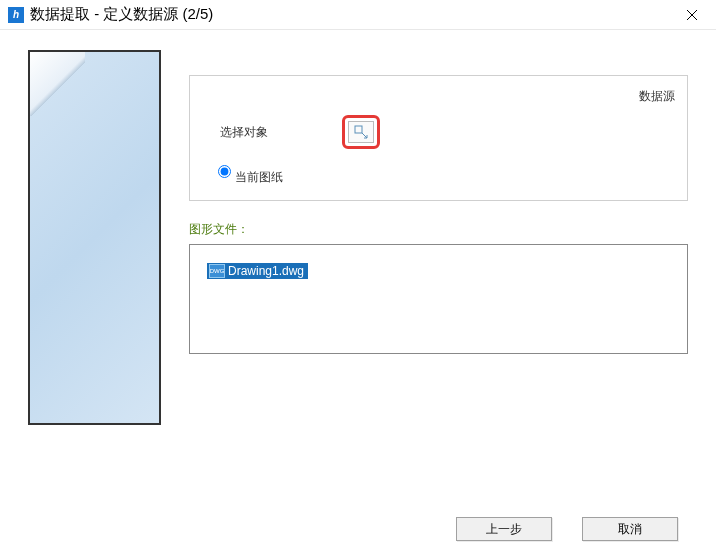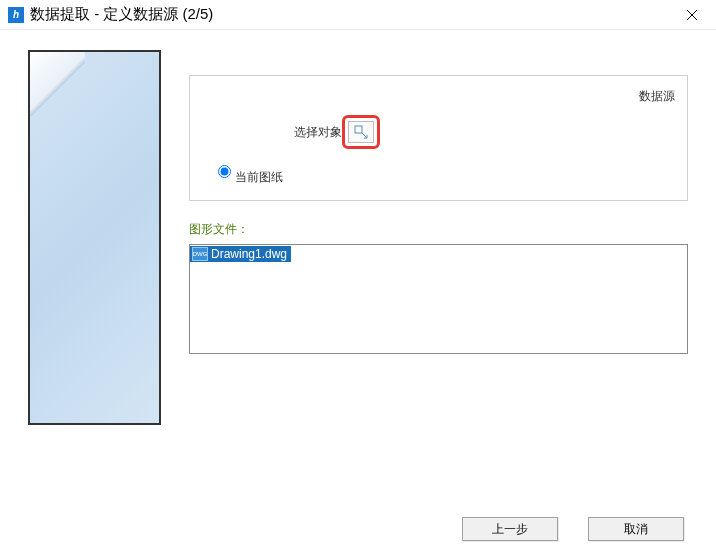--- a/index.html
+++ b/index.html
@@ -88,7 +88,6 @@
       display: flex;
       align-items: center;
       margin-bottom: 8px;
-      text-align: right;
     }
     .select-label {
       color: #333;

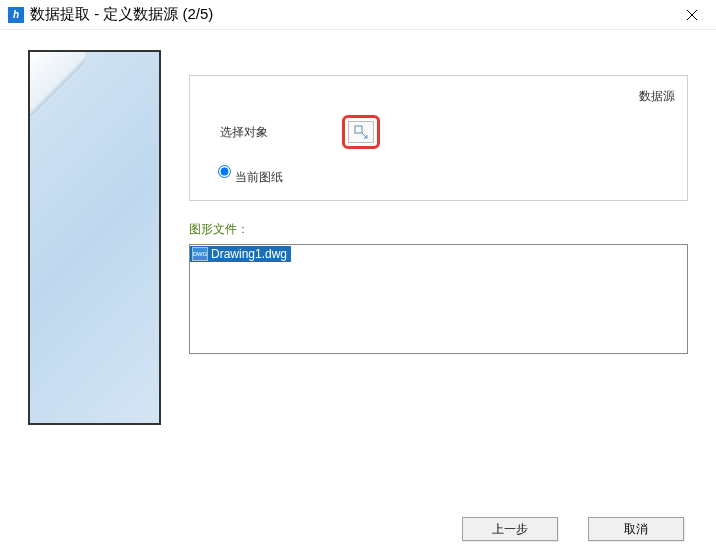--- a/index.html
+++ b/index.html
@@ -125,7 +125,7 @@
       border: 1px solid #888;
       height: 110px;
       background: #fff;
-      padding: 0;
+      padding: 17px;
       overflow: auto;
     }
     .file-item {

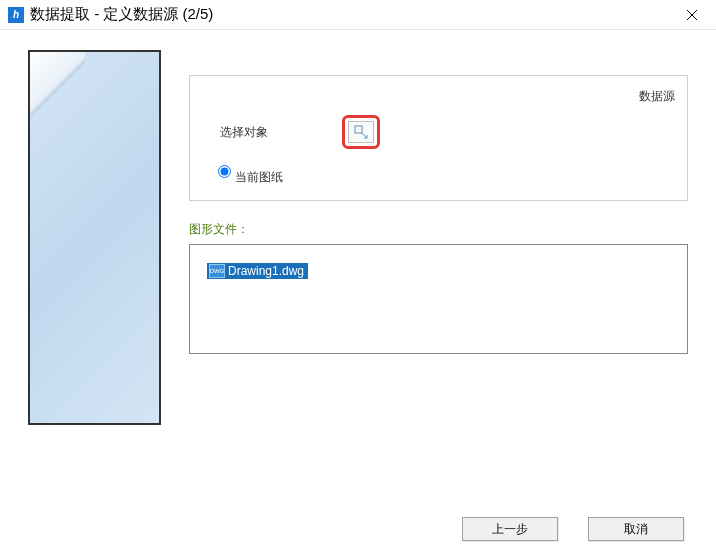--- a/index.html
+++ b/index.html
@@ -152,7 +152,7 @@
     .footer {
       position: absolute;
       bottom: 18px;
-      right: 32px;
+      right: 38px;
       display: flex;
       gap: 30px;
     }

